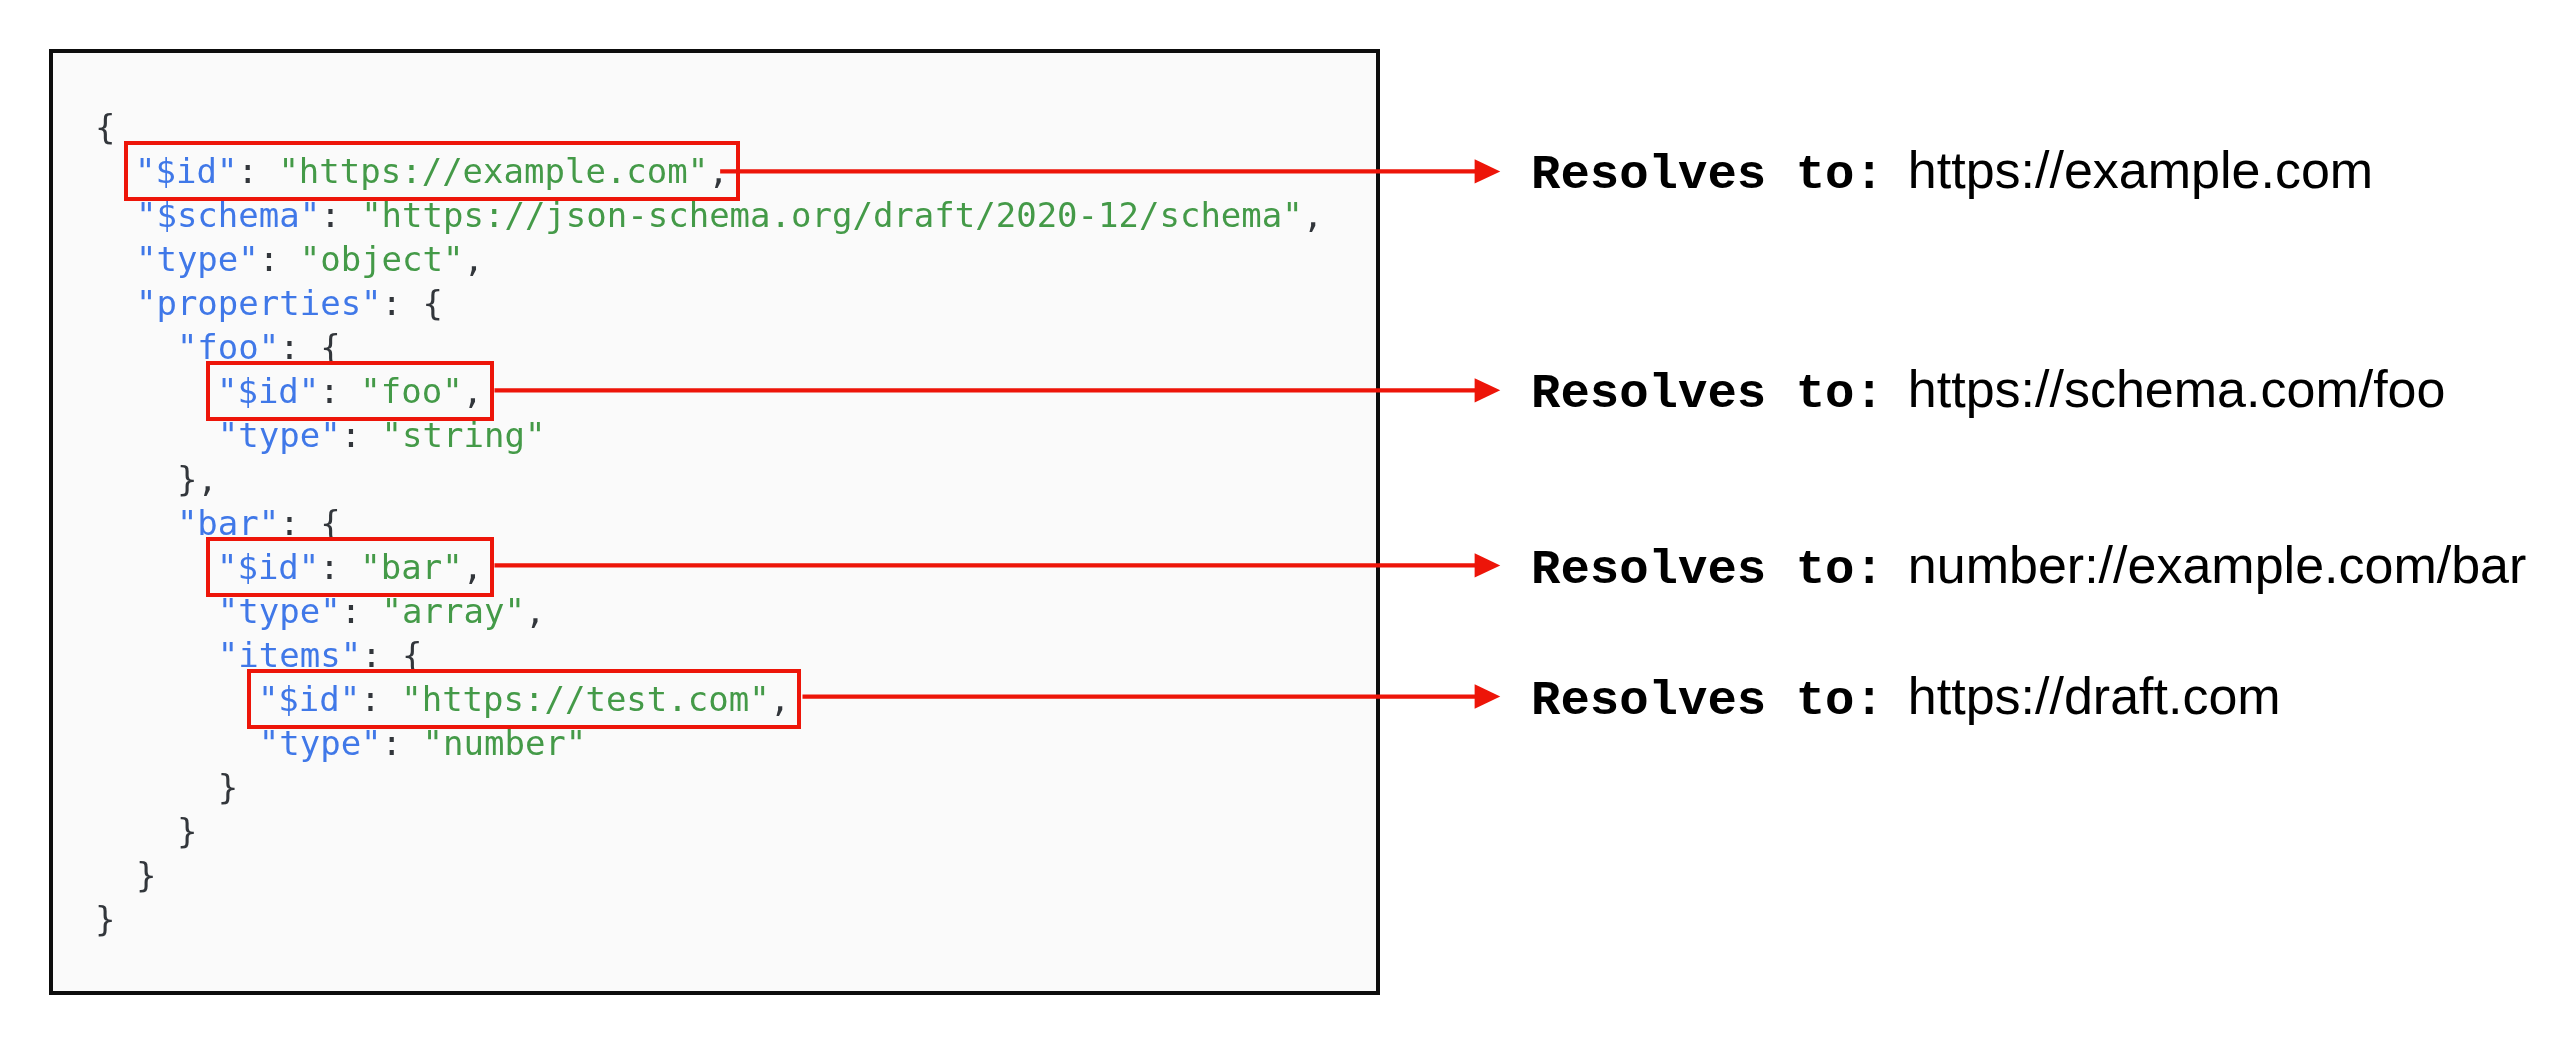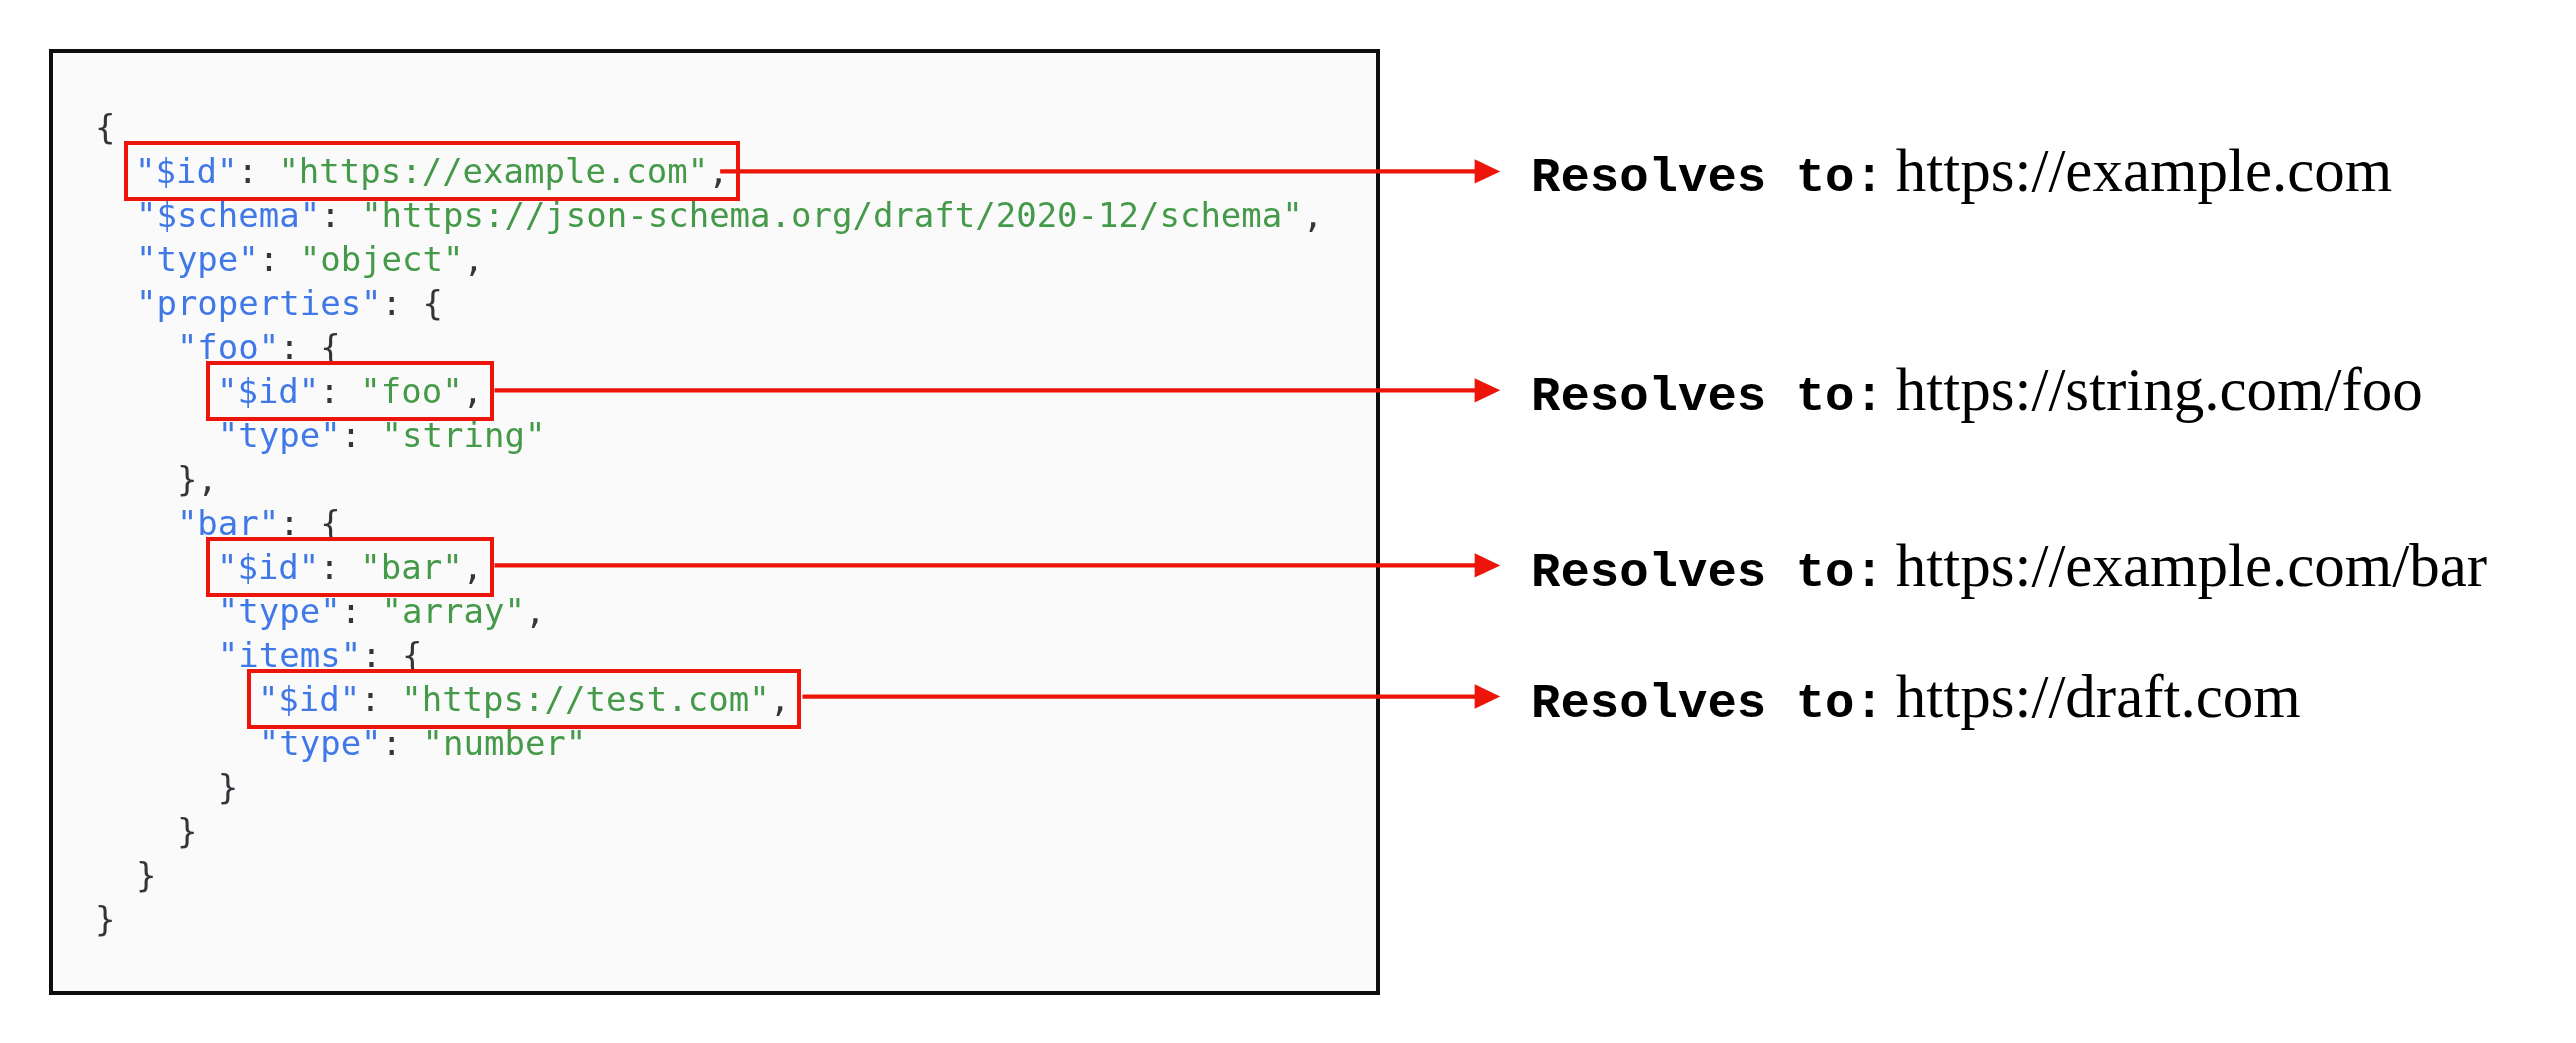--- a/index.html
+++ b/index.html
@@ -64,9 +64,9 @@
     font-size:49px;
   }
   .resolved-url{
-    font-family:Liberation Serif, serif;
-    font-size:61px;
-    margin-left:12px;
+    font-family:Liberation Sans, sans-serif;
+    font-size:52px;
+    margin-left:24px;
   }
 </style>
 </head>

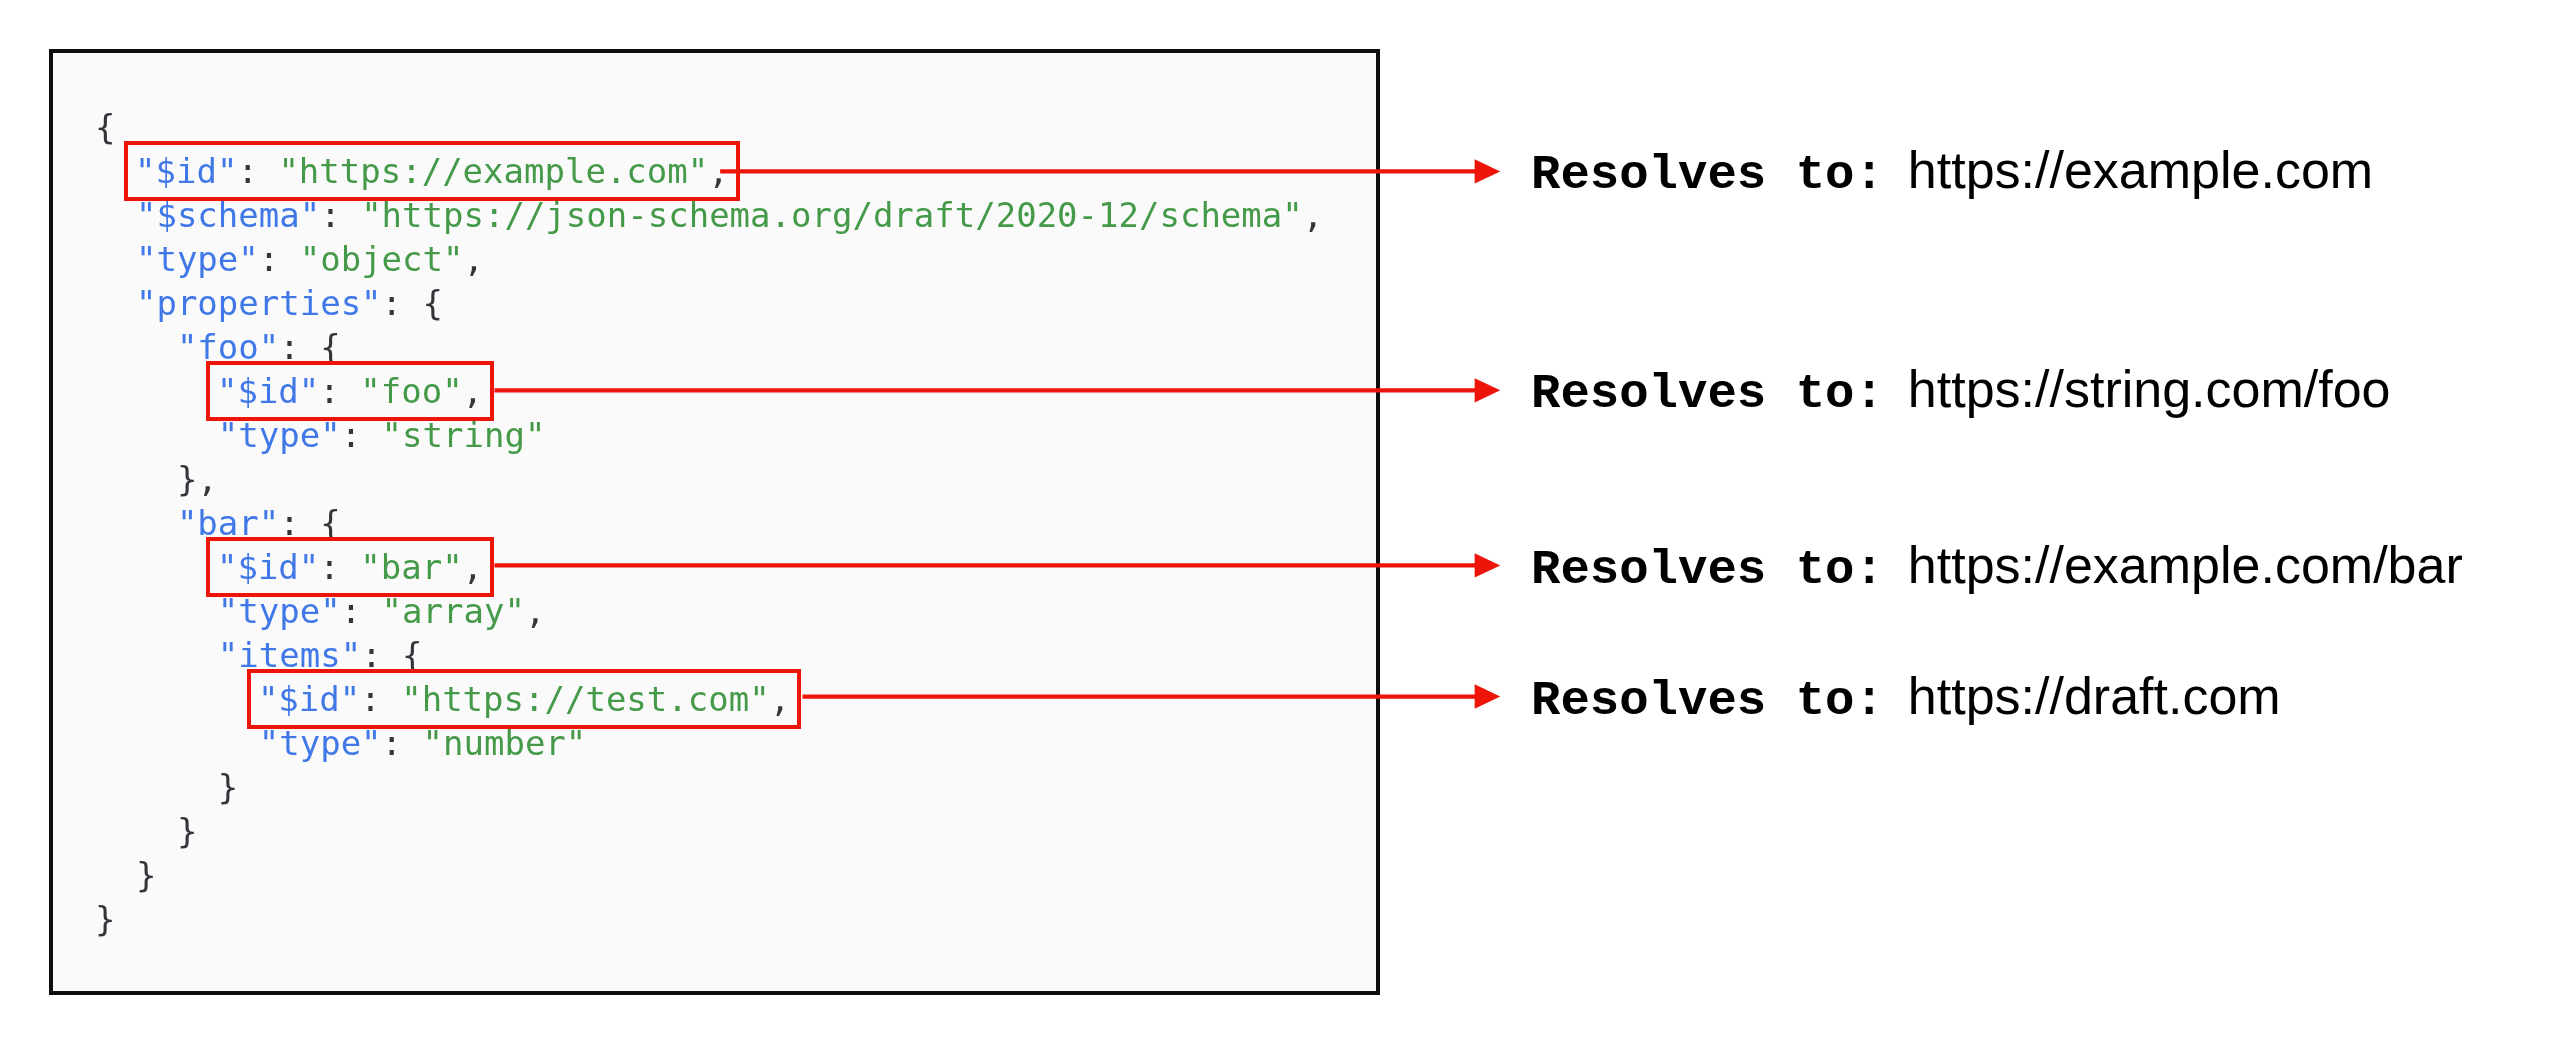--- a/index.html
+++ b/index.html
@@ -97,7 +97,7 @@
 
 <div id="annotations">
     <div class="annotation-row" style="top: 171px;"><span class="resolves-label">Resolves to:</span><span class="resolved-url">https://example.com</span></div>
-    <div class="annotation-row" style="top: 390px;"><span class="resolves-label">Resolves to:</span><span class="resolved-url">https://string.com/foo</span></div>
+    <div class="annotation-row" style="top: 390px;"><span class="resolves-label">Resolves to:</span><span class="resolved-url">https://schema.com/foo</span></div>
     <div class="annotation-row" style="top: 566px;"><span class="resolves-label">Resolves to:</span><span class="resolved-url">https://example.com/bar</span></div>
     <div class="annotation-row" style="top: 697px;"><span class="resolves-label">Resolves to:</span><span class="resolved-url">https://draft.com</span></div>
   </div>

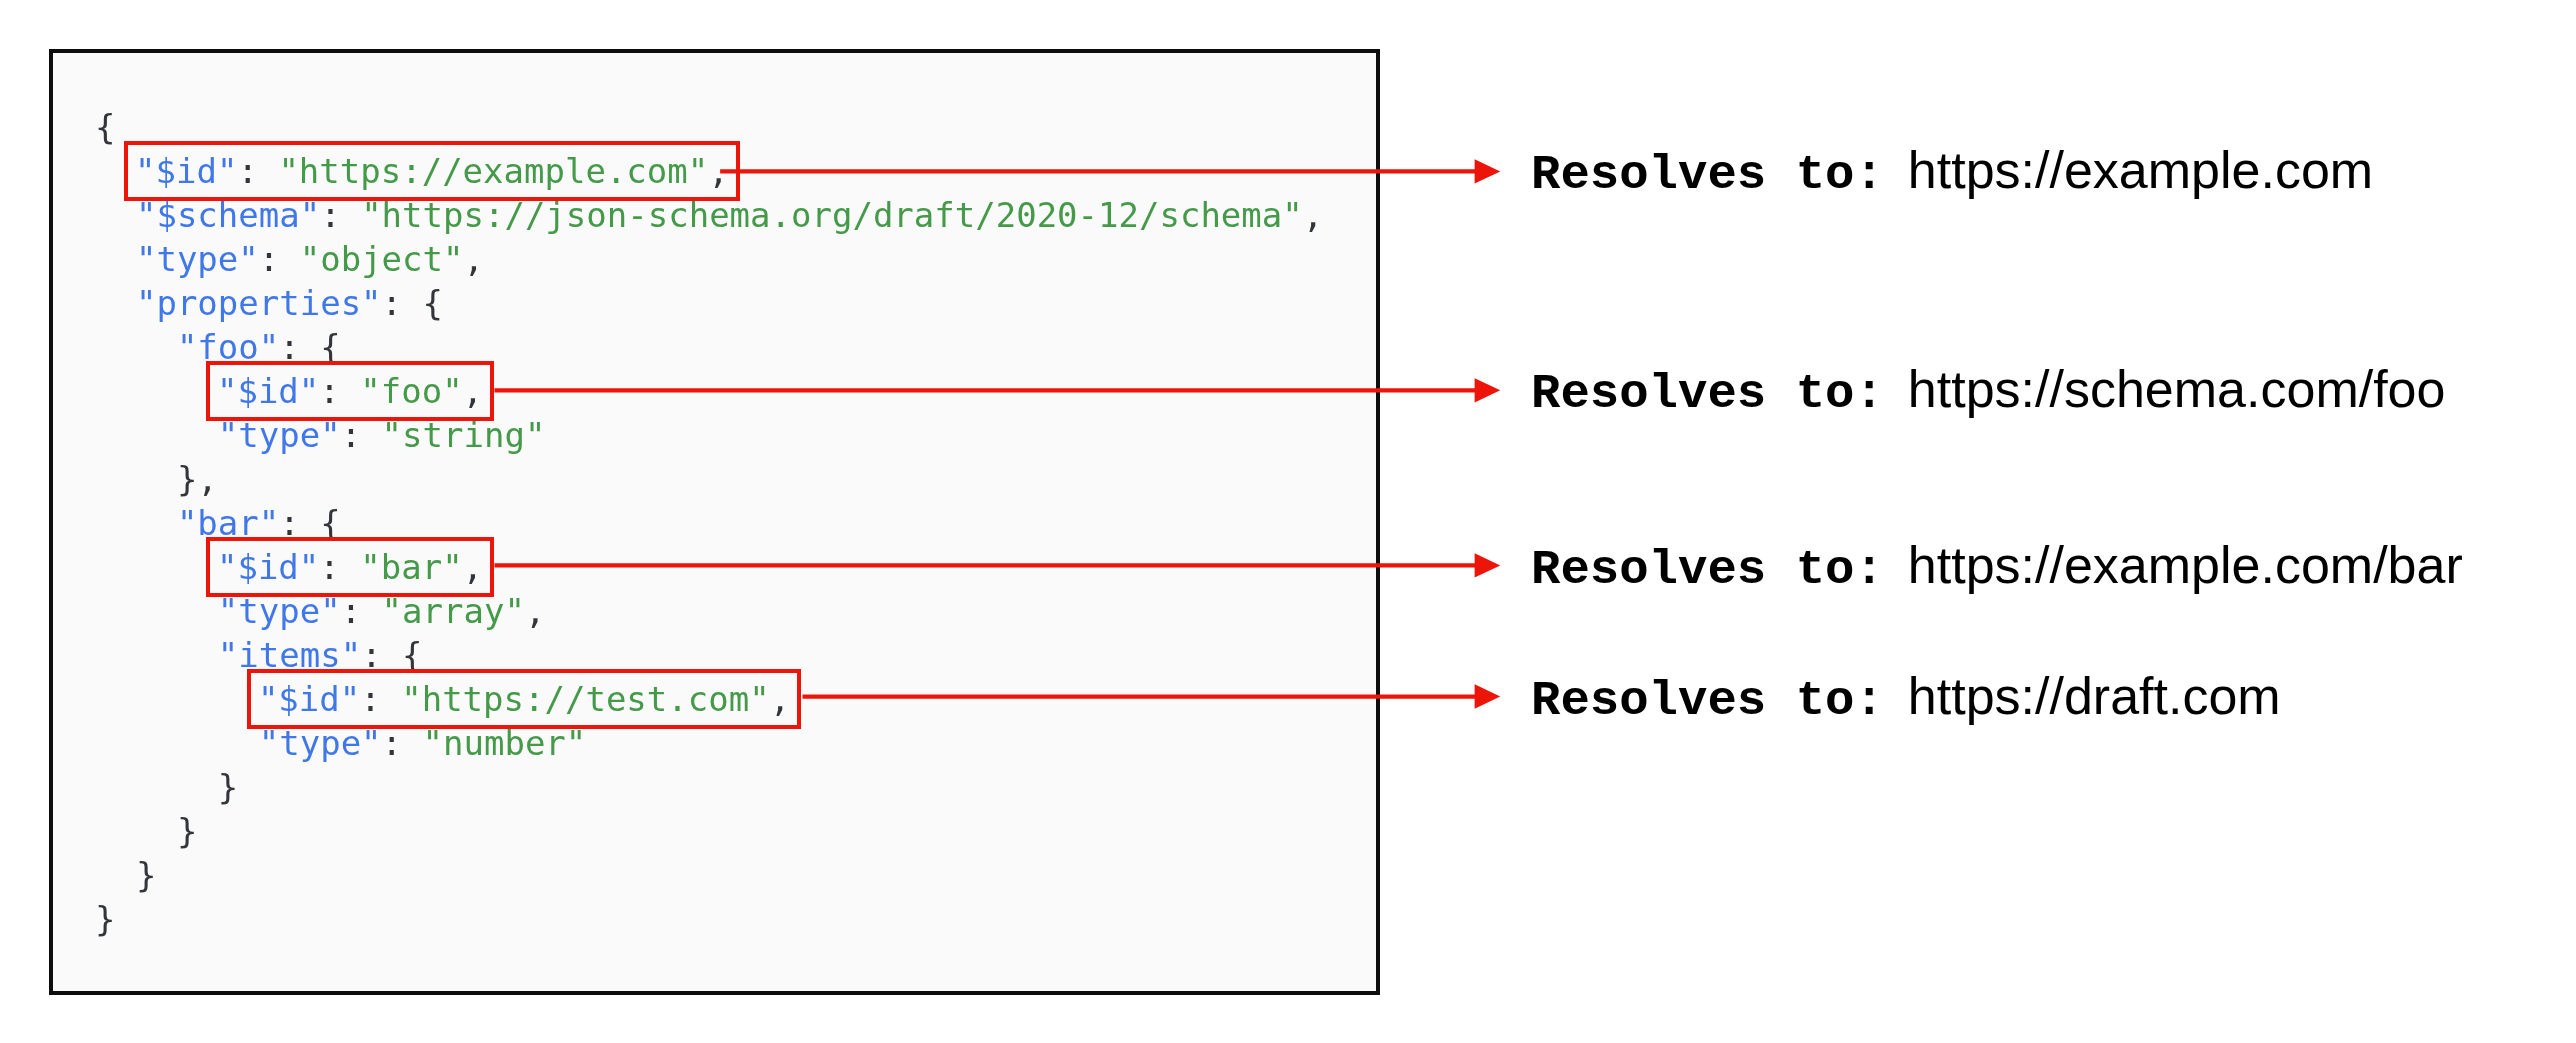--- a/index.html
+++ b/index.html
@@ -98,7 +98,7 @@
 <div id="annotations">
     <div class="annotation-row" style="top: 171px;"><span class="resolves-label">Resolves to:</span><span class="resolved-url">https://example.com</span></div>
     <div class="annotation-row" style="top: 390px;"><span class="resolves-label">Resolves to:</span><span class="resolved-url">https://schema.com/foo</span></div>
-    <div class="annotation-row" style="top: 566px;"><span class="resolves-label">Resolves to:</span><span class="resolved-url">https://example.com/bar</span></div>
+    <div class="annotation-row" style="top: 566px;"><span class="resolves-label">Resolves to:</span><span class="resolved-url">number://example.com/bar</span></div>
     <div class="annotation-row" style="top: 697px;"><span class="resolves-label">Resolves to:</span><span class="resolved-url">https://draft.com</span></div>
   </div>
 

